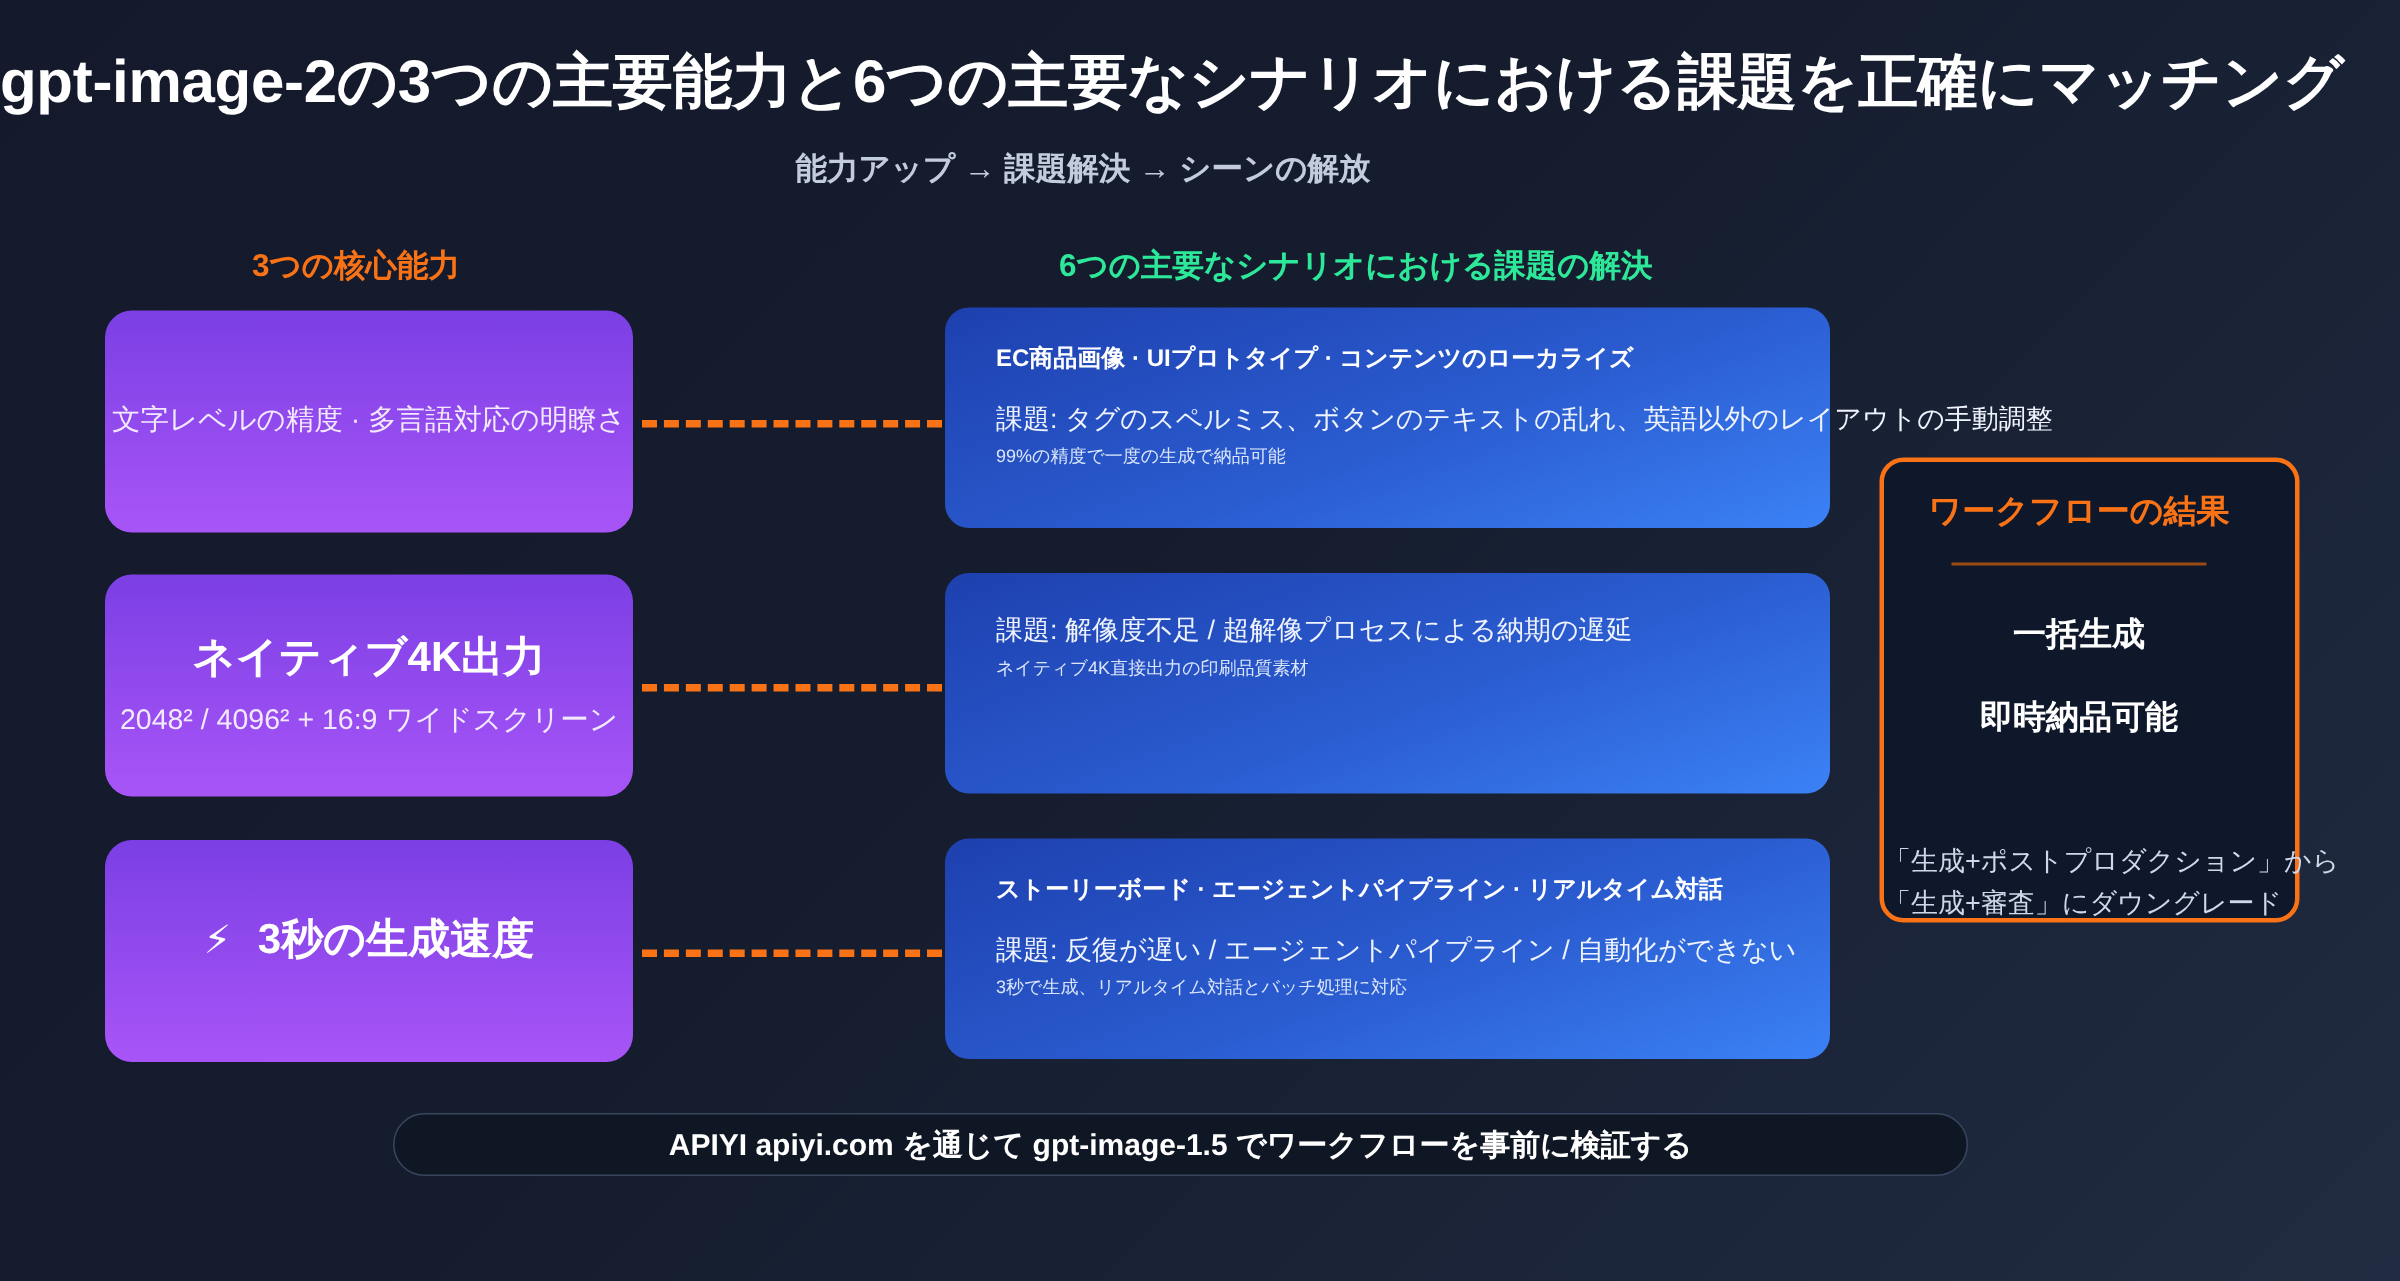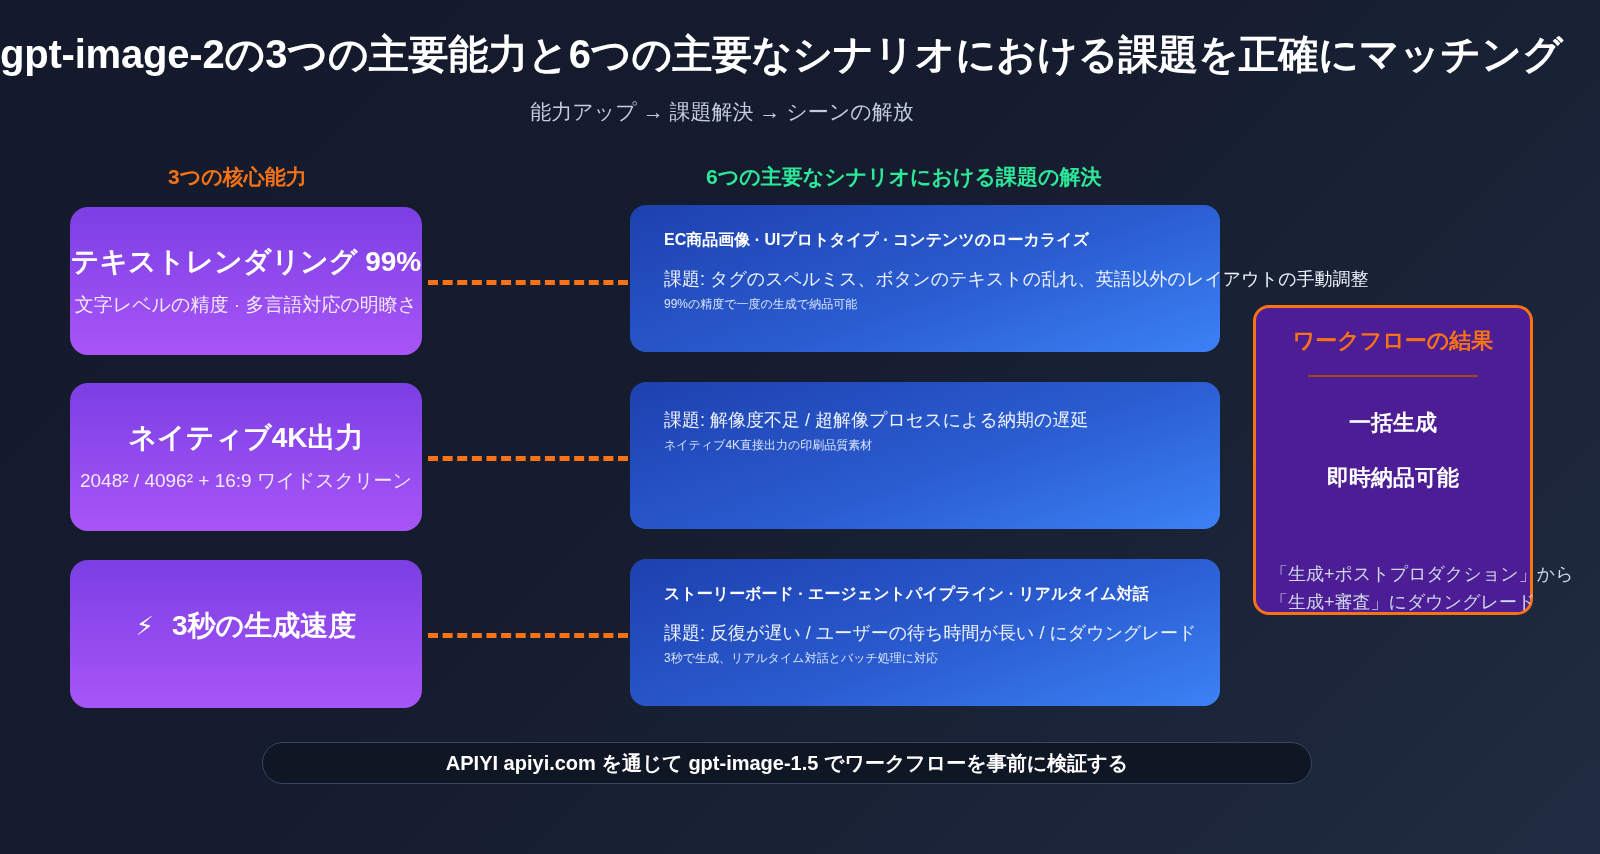--- a/index.html
+++ b/index.html
@@ -24,7 +24,7 @@
   #subtitle {
     position:absolute; top:98px; left:0; width:1444px;
     text-align:center;
-    font-size:21px; font-weight:400;
+    font-size:21px; font-weight:700;
     color:#c3ccdd;
     white-space:nowrap;
   }

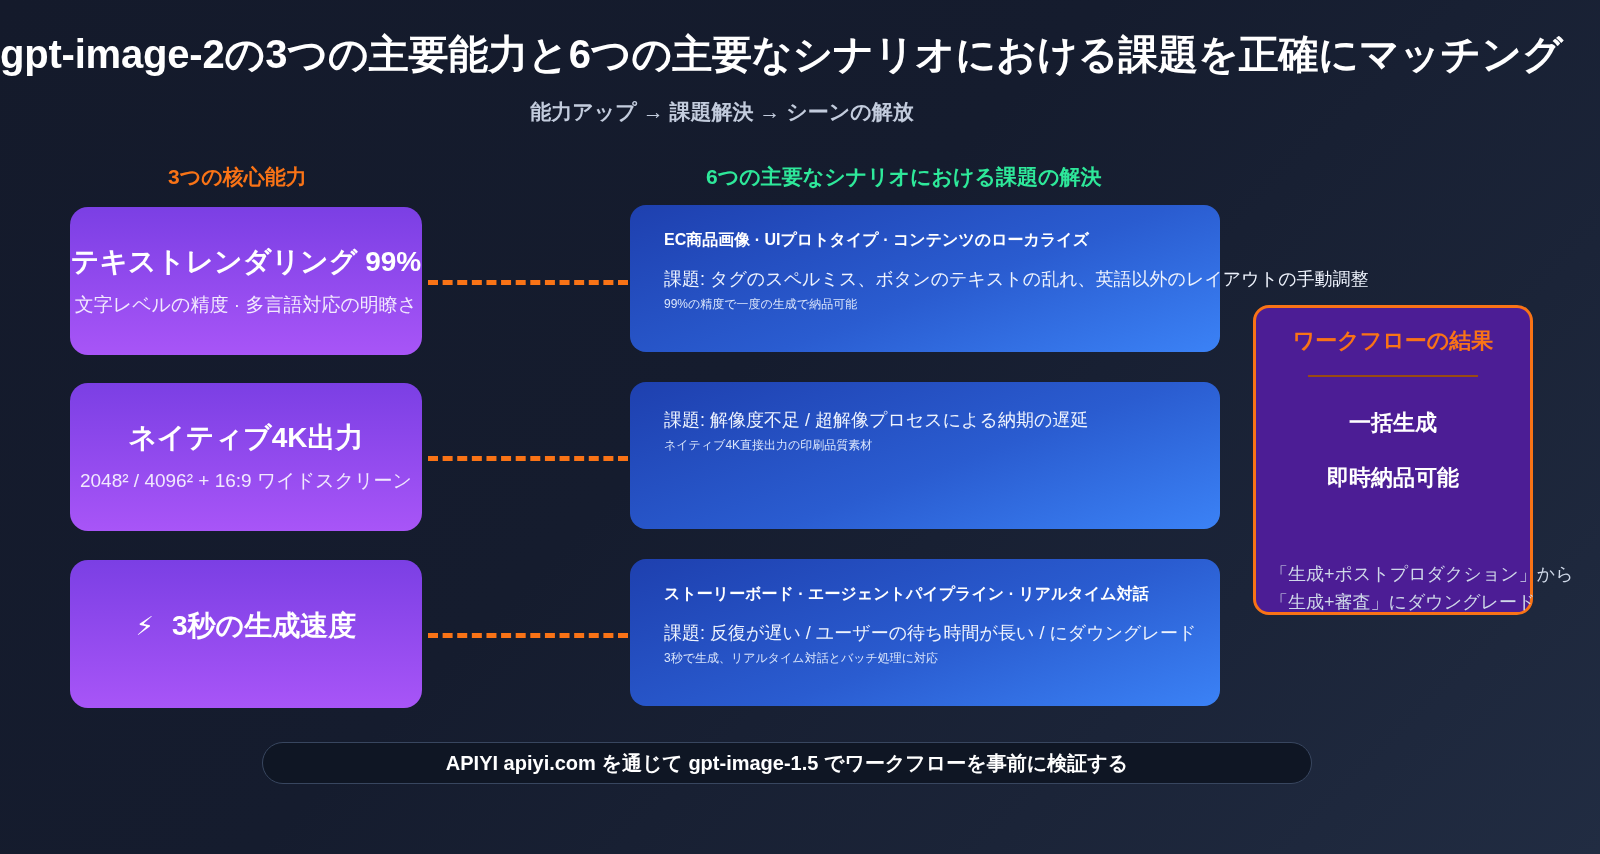--- a/index.html
+++ b/index.html
@@ -154,9 +154,6 @@
 <div id="head-scene" class="col-head">6つの主要なシナリオにおける課題の解決</div>
 
 <div id="cap-1" class="cap-card">
-  <div class="cap-title">
-    <span>テキストレンダリング 99%</span>
-  </div>
   <div class="cap-sub">文字レベルの精度 · 多言語対応の明瞭さ</div>
 </div>
 

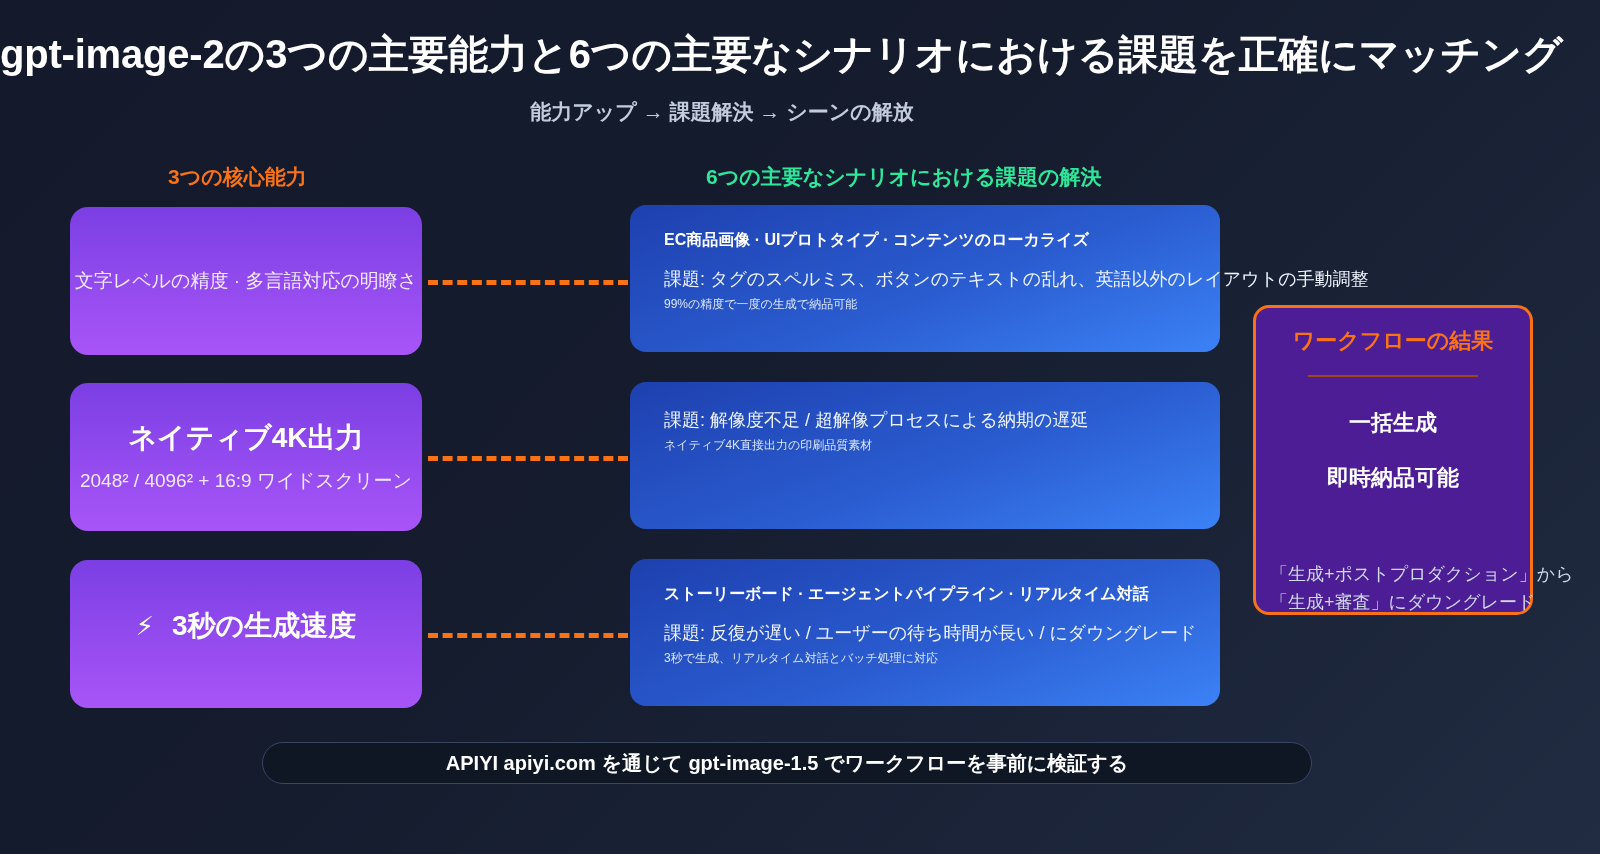--- a/index.html
+++ b/index.html
@@ -105,8 +105,8 @@
     left:1253px; top:305px; width:280px; height:310px;
     border:3px solid #f97316;
     border-radius:16px;
-    background:#4c1d95;
-    padding:18px 14px 0 14px;
+    background:#0f172a;
+    padding:18px 14px 0 0;
     text-align:center;
     overflow:visible;
   }

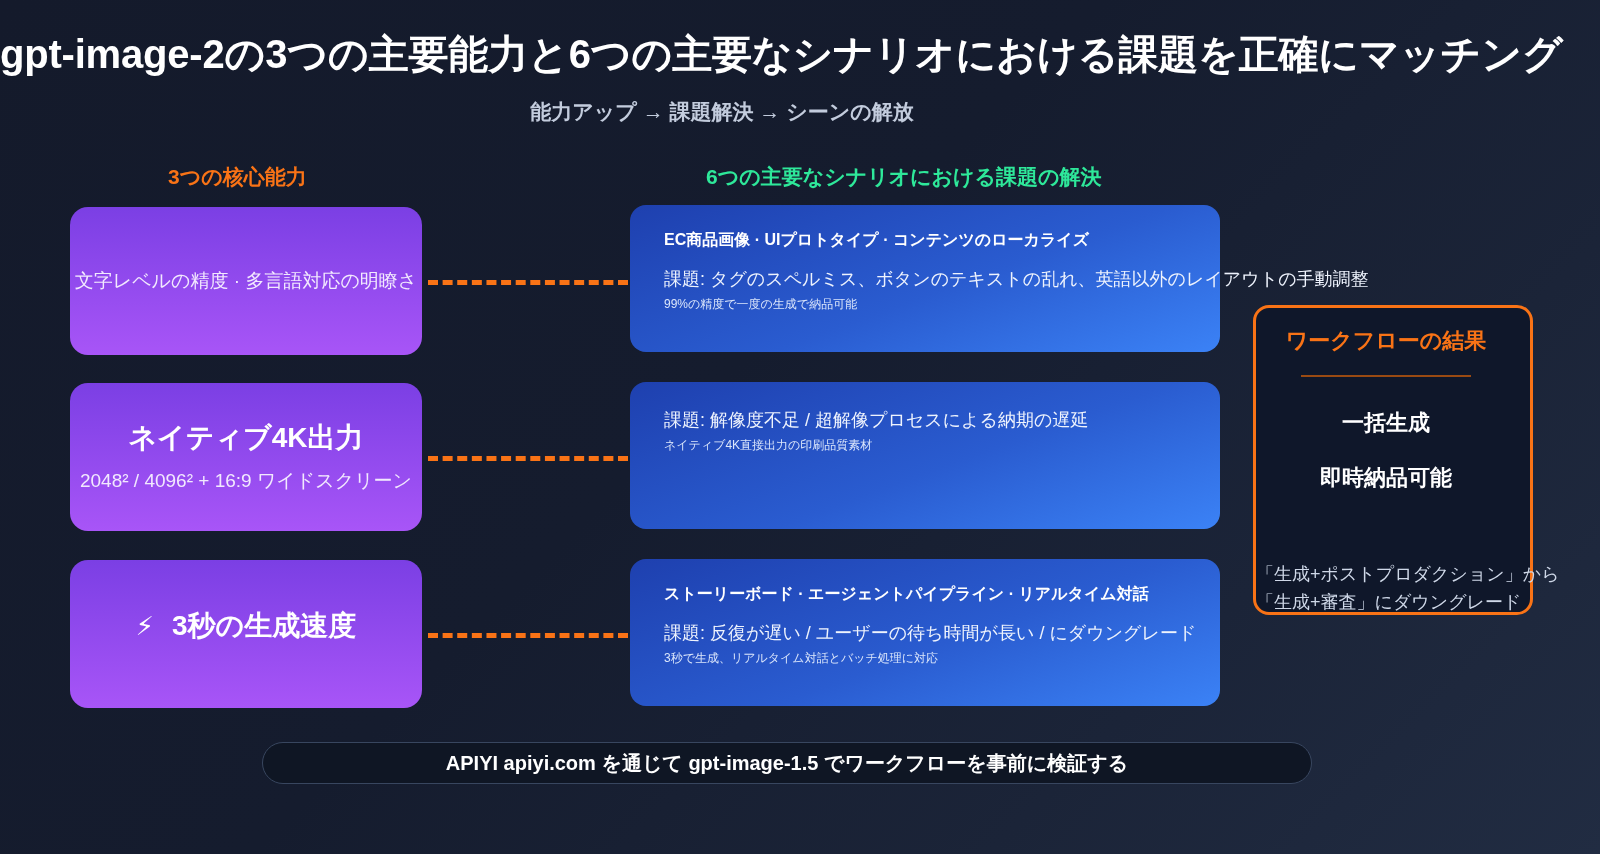--- a/index.html
+++ b/index.html
@@ -188,7 +188,7 @@
 
 <div id="sc-3" class="sc-card">
   <div class="sc-title">ストーリーボード · エージェントパイプライン · リアルタイム対話</div>
-  <div class="sc-issue">課題:  反復が遅い / ユーザーの待ち時間が長い / にダウングレード</div>
+  <div class="sc-issue">課題:  反復が遅い / エージェントパイプライン / 自動化ができない</div>
   <div class="sc-fix">3秒で生成、リアルタイム対話とバッチ処理に対応</div>
 </div>
 

